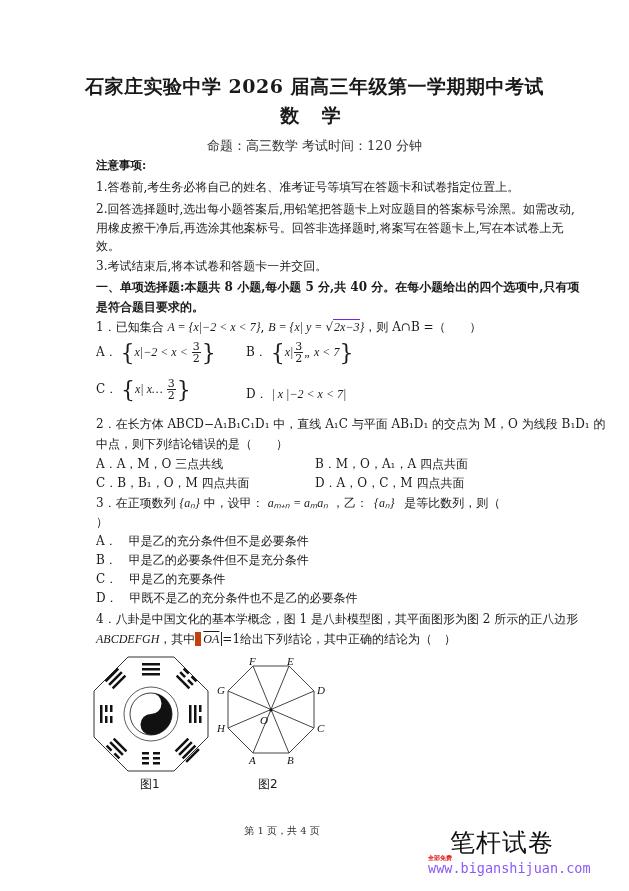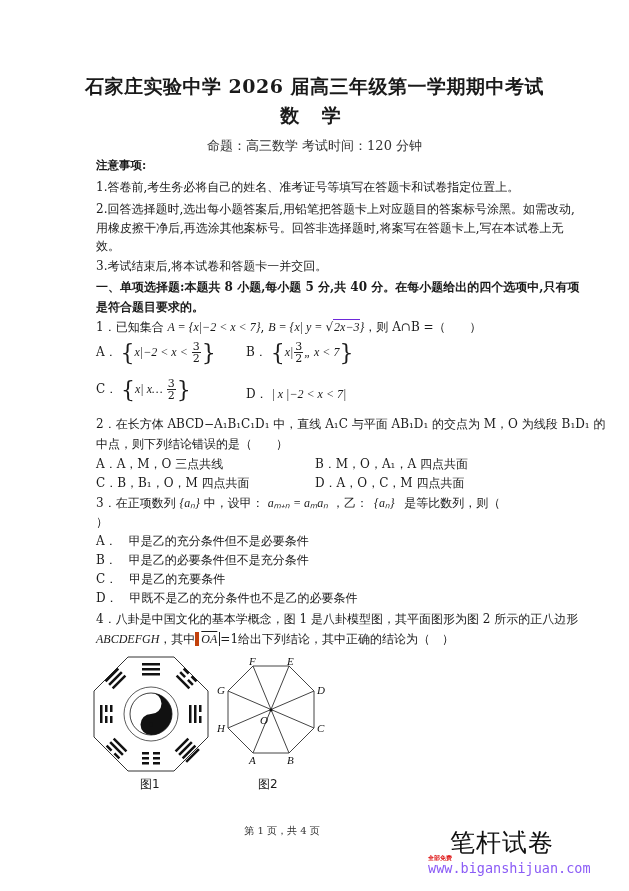--- a/index.html
+++ b/index.html
@@ -79,7 +79,7 @@
 
 <div class="abs txt" style="top:611px;">4．八卦是中国文化的基本学概念，图 1 是八卦模型图，其平面图形为图 2 所示的正八边形</div>
 <div class="abs txt" style="top:631px;">
-  <i class="m">ABCDEFGH</i><span>，其中</span><span style="border-left:4px solid #c2410c;border-right:1px solid #222;padding:0 2px;text-align:center;"><i class="m" style="text-decoration:overline;">OA</i></span><span>=1给出下列结论，其中正确的结论为（　）</span>
+  <i class="m">ABCDEFGH</i><span>，其中</span><span style="border-left:6px solid #c2410c;border-right:1px solid #222;padding:0 2px;text-align:center;"><i class="m" style="text-decoration:overline;">OA</i></span><span>=1给出下列结论，其中正确的结论为（　）</span>
 </div>
 
 <svg class="abs" style="left:92px;top:655px;" width="118" height="118" viewBox="0 0 118 118">

